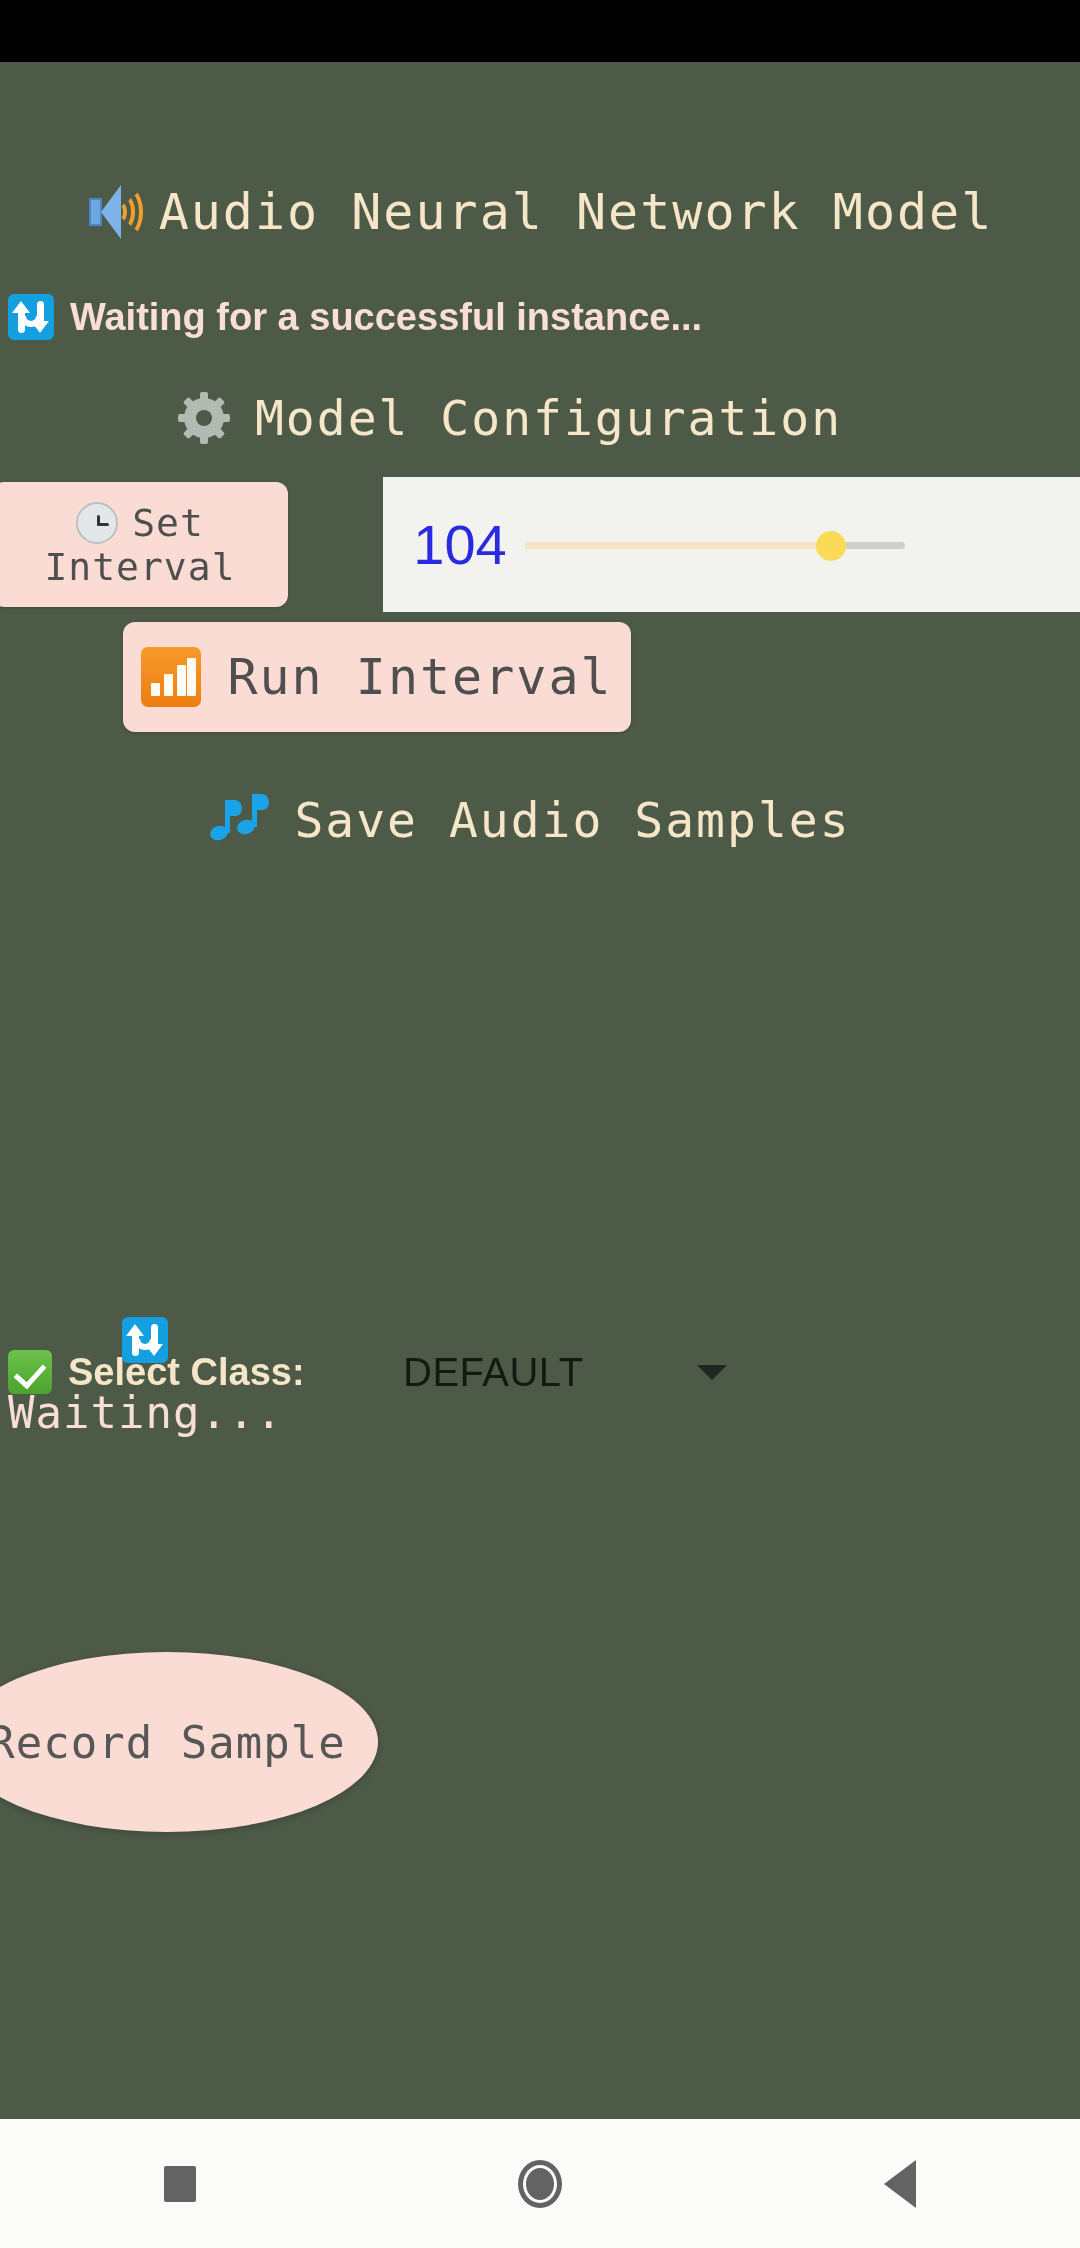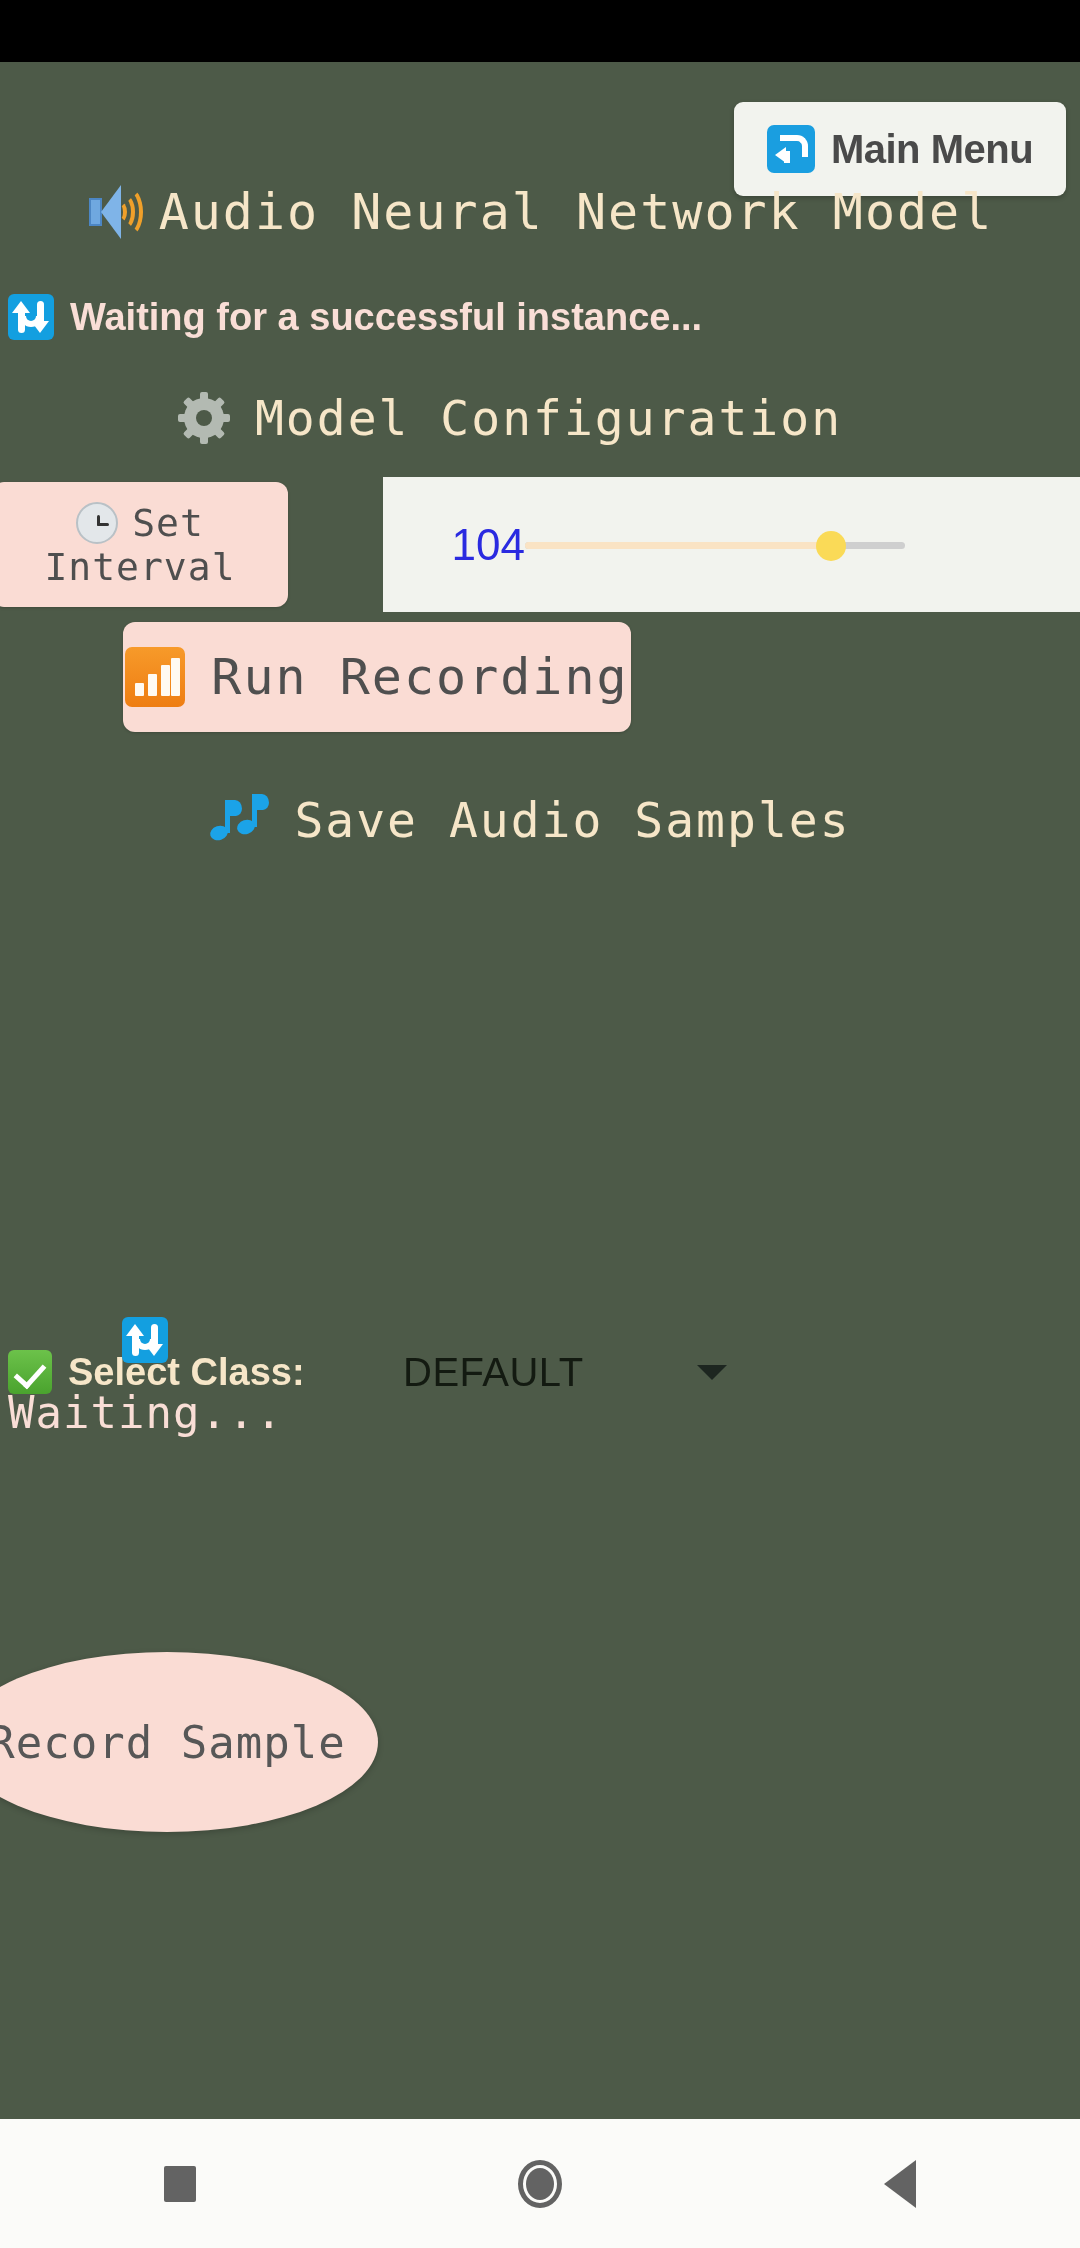--- a/index.html
+++ b/index.html
@@ -635,12 +635,6 @@
 
   <div id="app-body">
 
-    <div id="main-menu-btn">
-      <span class="return-icon">
-          <span class="stem"></span>
-        </span>
-      <span id="main-menu-label">Main Menu</span>
-    </div>
 
     <div id="app-title-row">
       <span class="speaker-icon">

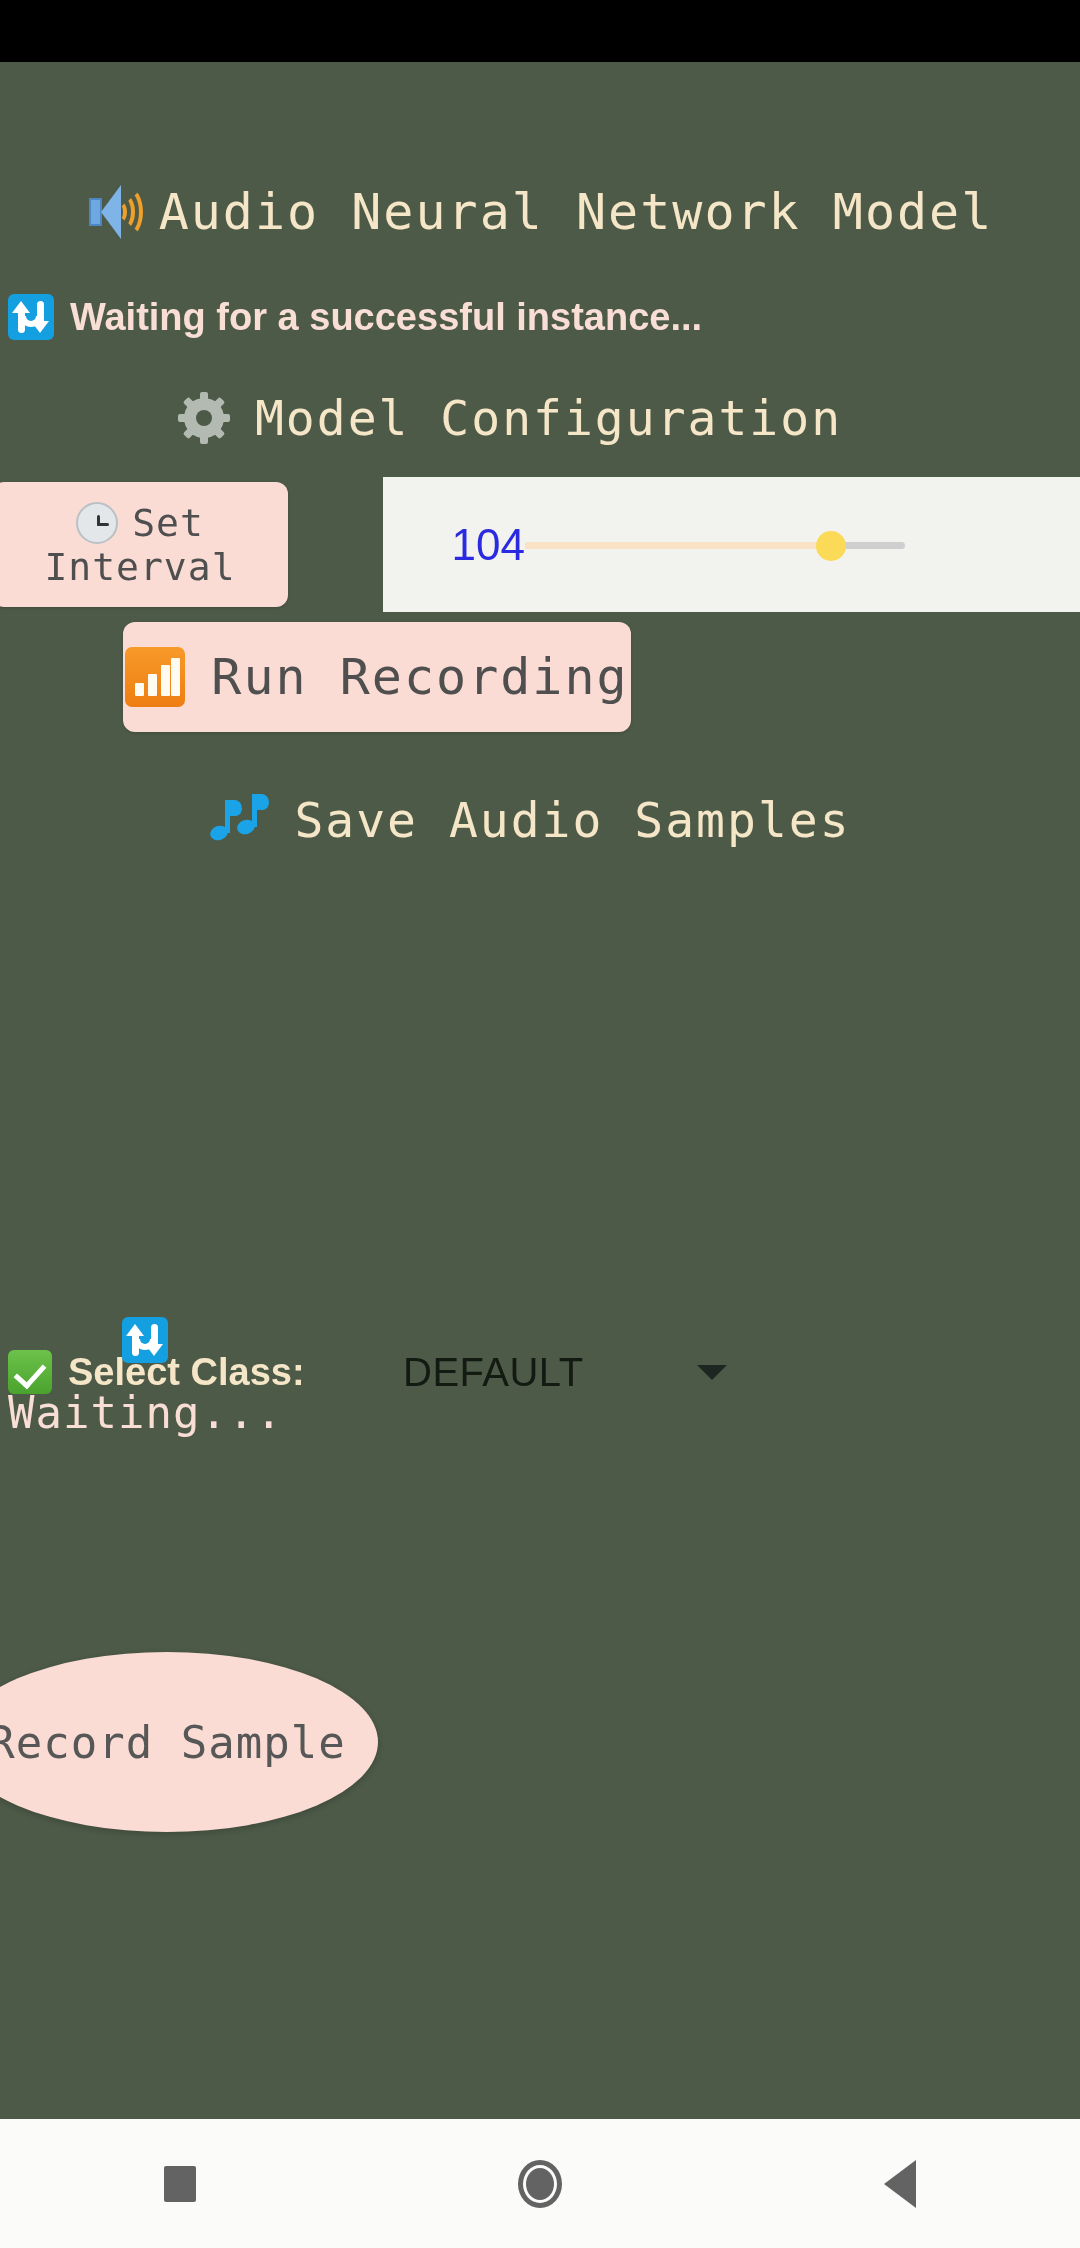--- a/index.html
+++ b/index.html
@@ -332,11 +332,11 @@
   }
   #interval-value {
     font-family: "Liberation Sans", sans-serif;
-    font-size: 44px;
+    font-size: 56px;
     color: #2a2ae0;
     margin-left: 12px;
     width: 130px;
-    text-align: right;
+    text-align: center;
   }
   #interval-slider {
     position: relative;

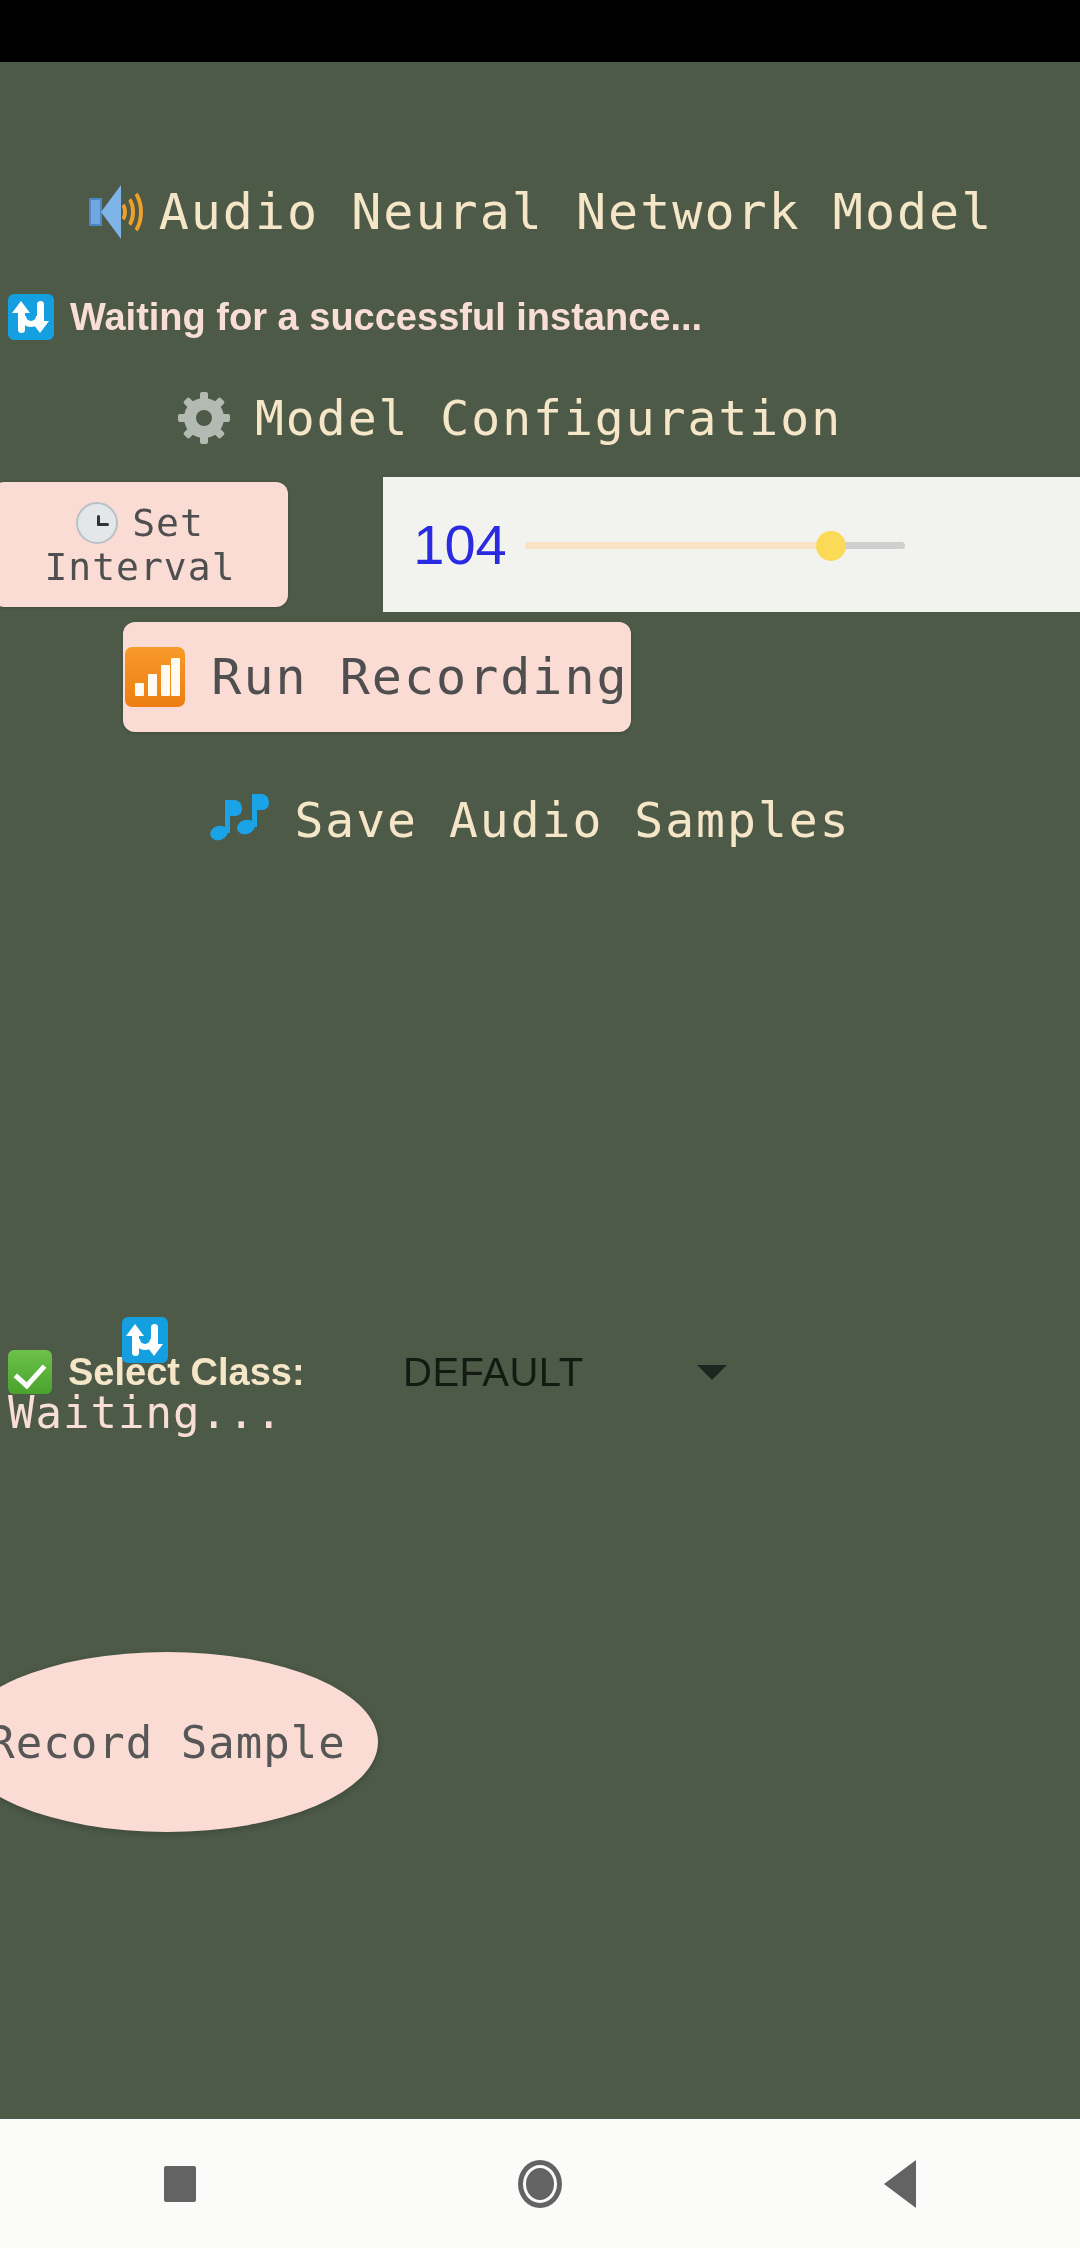--- a/index.html
+++ b/index.html
@@ -695,7 +695,7 @@
           <i class="b3"></i>
           <i class="b4"></i>
       </span>
-      <span id="run-inference-label">Run Recording</span>
+      <span id="run-inference-label">Run Interval</span>
     </div>
 
     <div id="save-audio-row">

